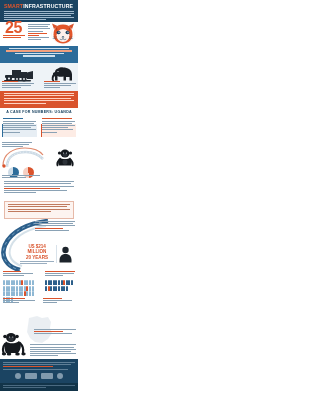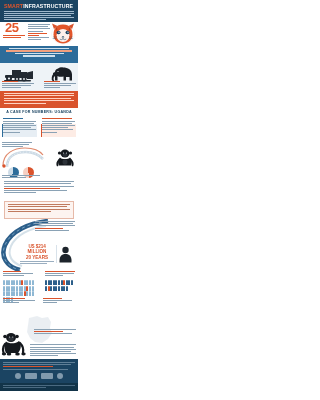--- a/index.html
+++ b/index.html
@@ -33,7 +33,7 @@
   .statwrap{position:relative;height:24px;background:#ffffff;}
   .big25{
     position:absolute;left:5px;top:0;
-    font-size:13px;font-weight:bold;color:#e2562b;line-height:12px;
+    font-size:16px;font-weight:bold;color:#e2562b;line-height:12px;
     letter-spacing:-.4px;
   }
   .big25sub{position:absolute;left:3px;top:13px;width:22px;}

